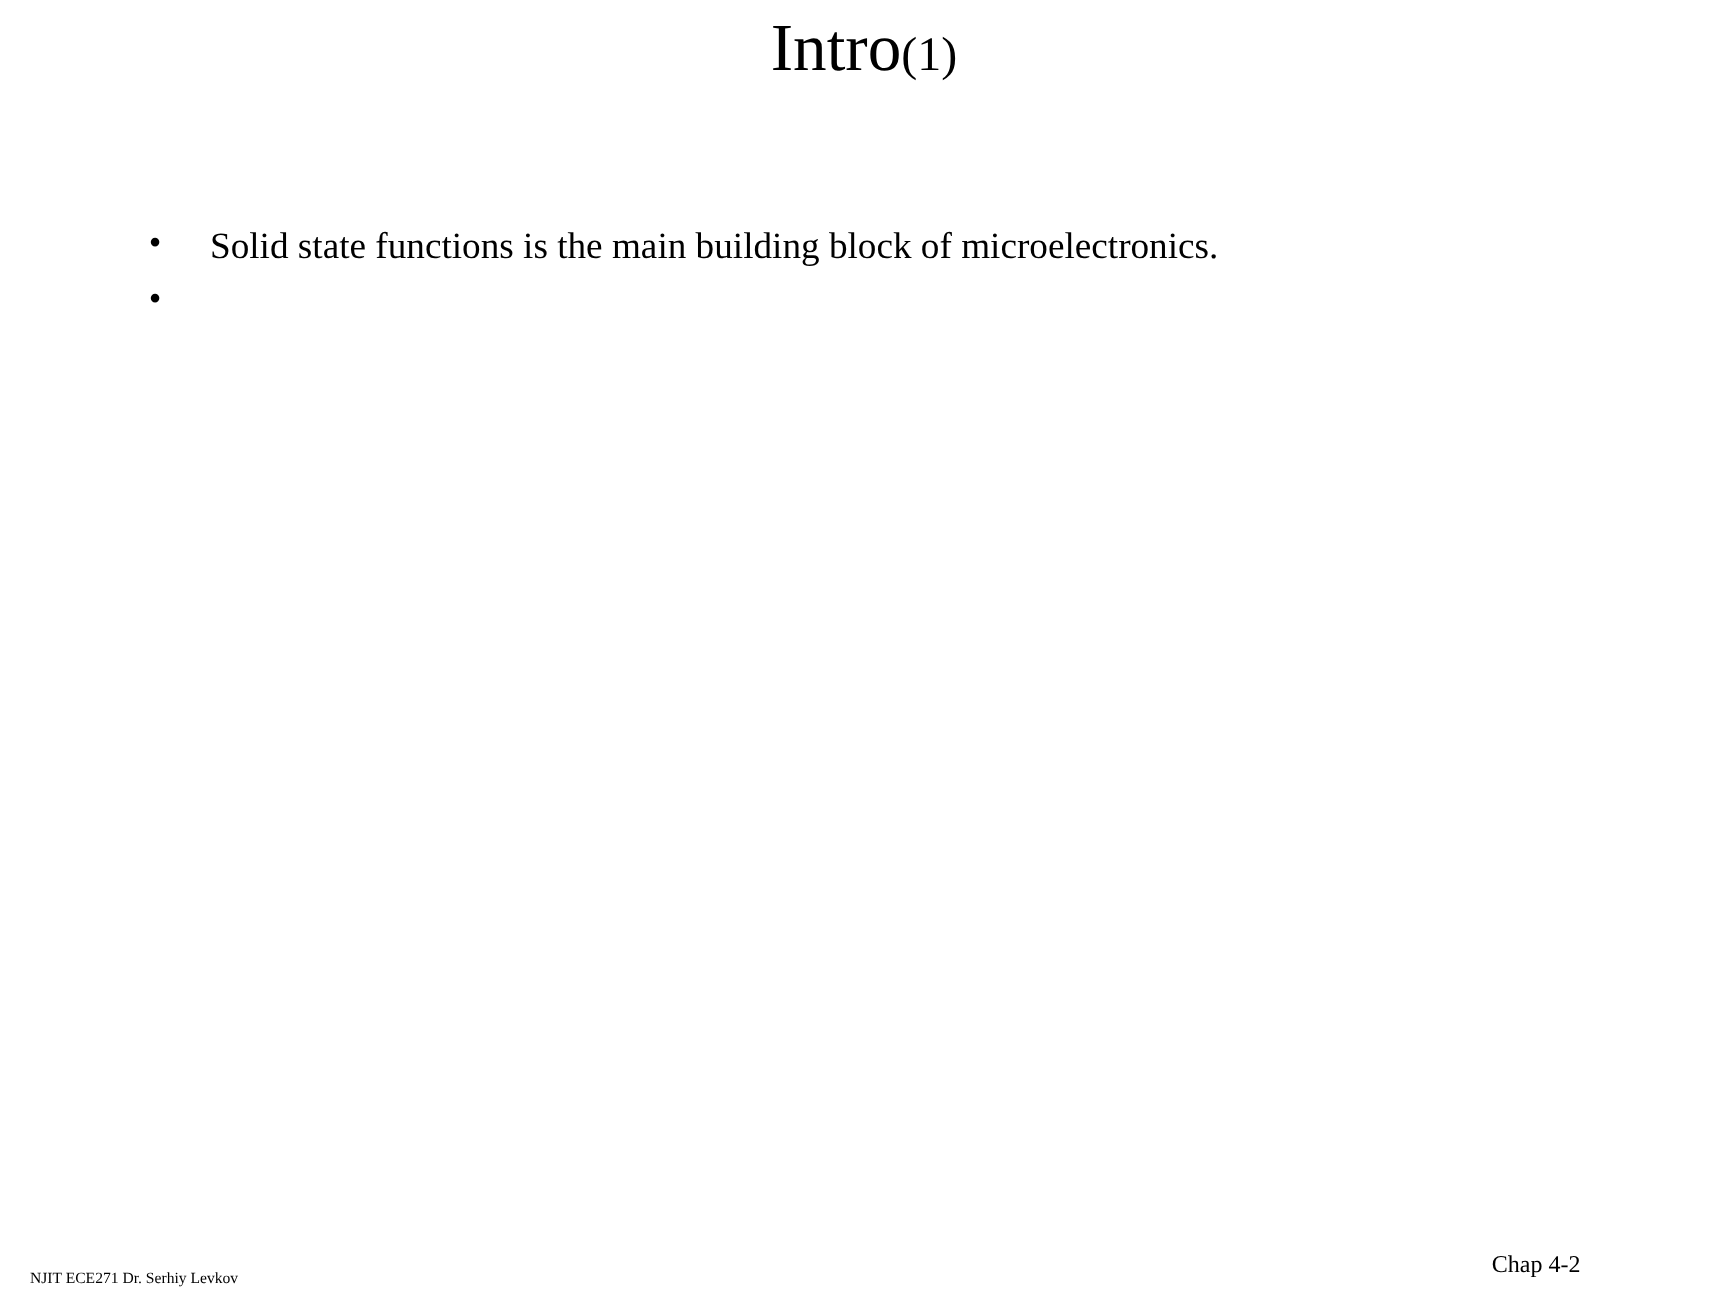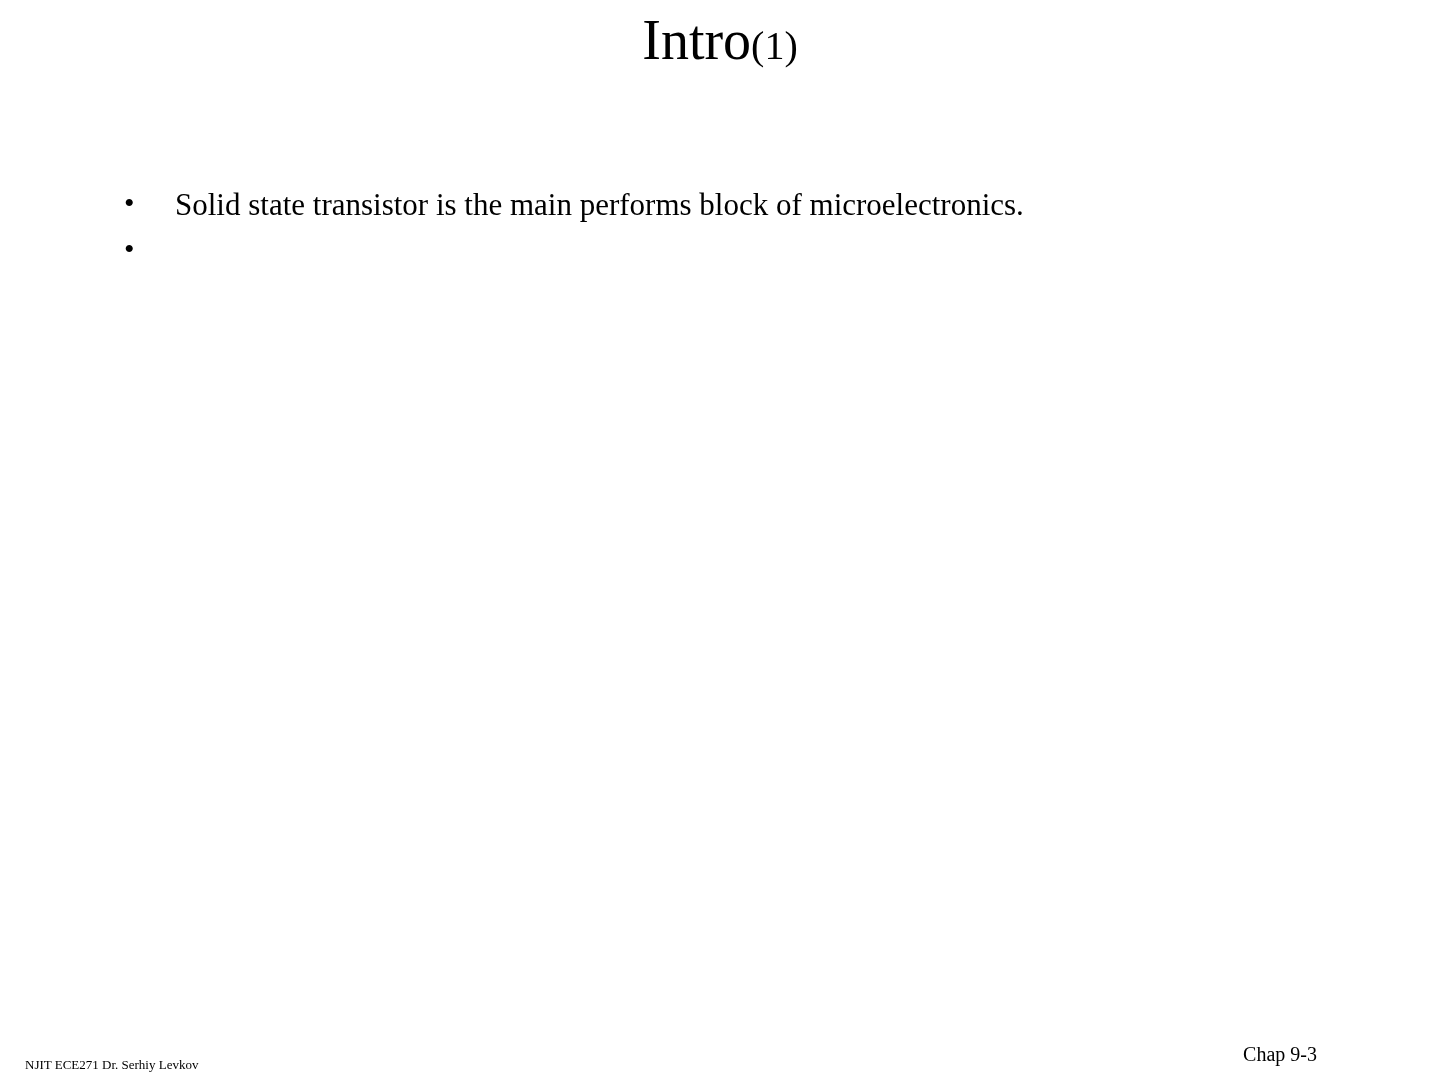--- a/index.html
+++ b/index.html
@@ -86,7 +86,7 @@
   <ul class="body-list">
     <li>
       <span class="bullet">•</span>
-      <span>Solid state transistor is the main performs block of microelectronics.</span>
+      <span>Solid state functions is the main building block of microelectronics.</span>
     </li>
     <li>
       <span class="bullet">•</span>

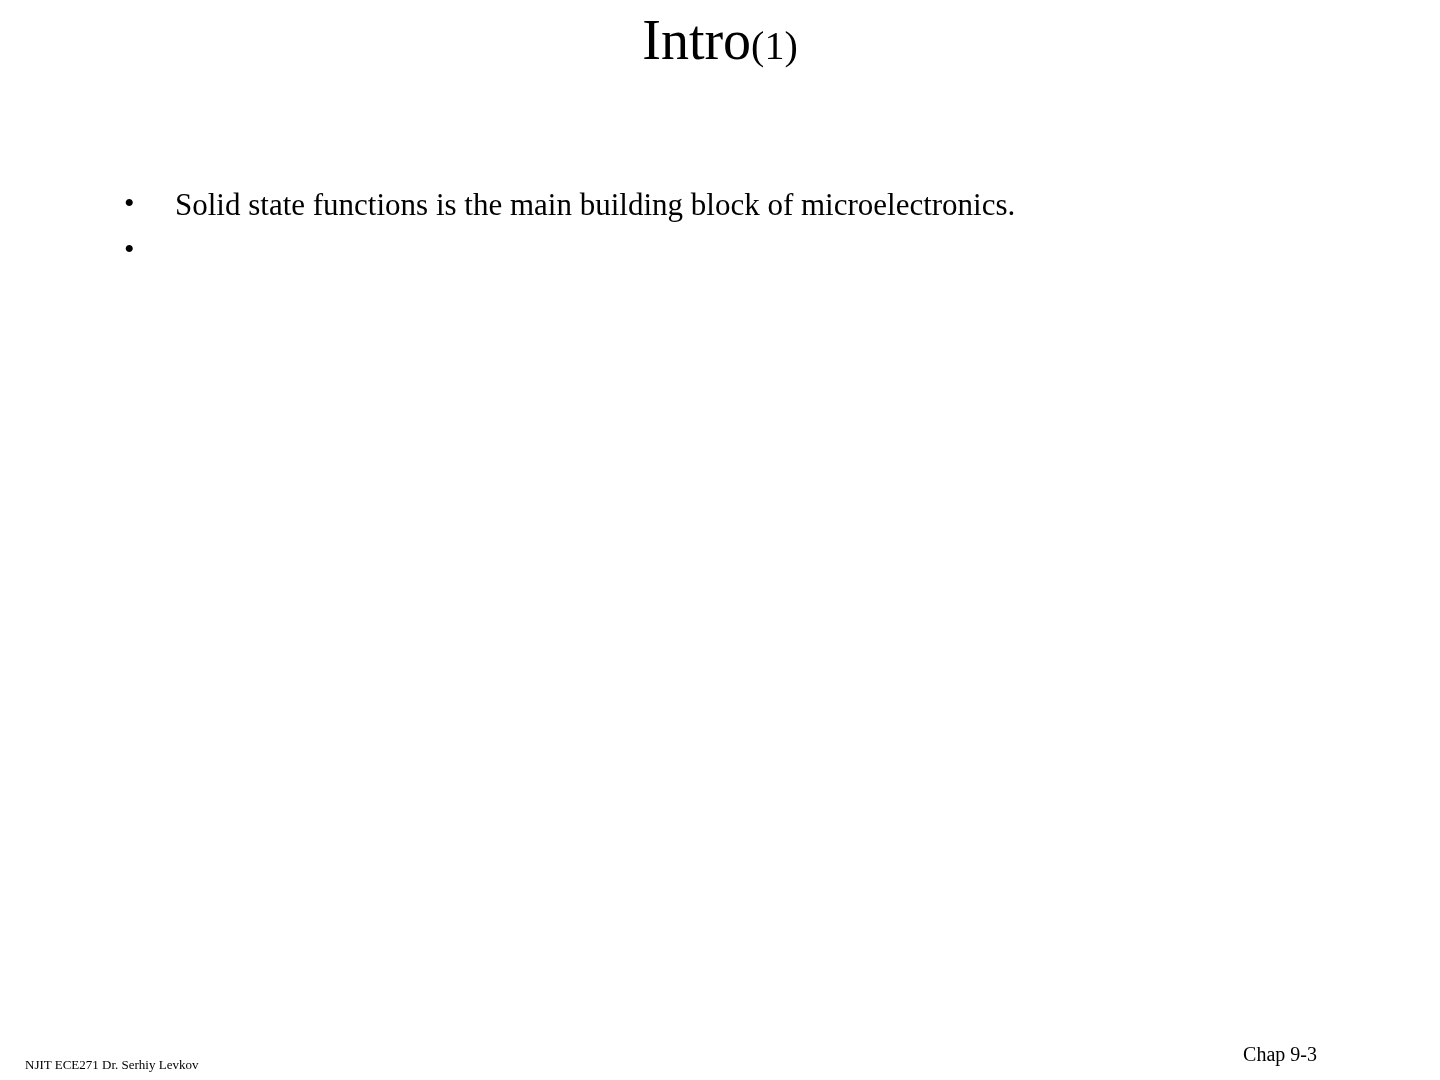--- a/index.html
+++ b/index.html
@@ -94,7 +94,7 @@
   </ul>
 
   <div class="footer-left">NJIT  ECE271 Dr. Serhiy Levkov</div>
-  <div class="footer-right">Chap 9-3</div>
+  <div class="footer-right">Chap 4-2</div>
 
 </div>
 

